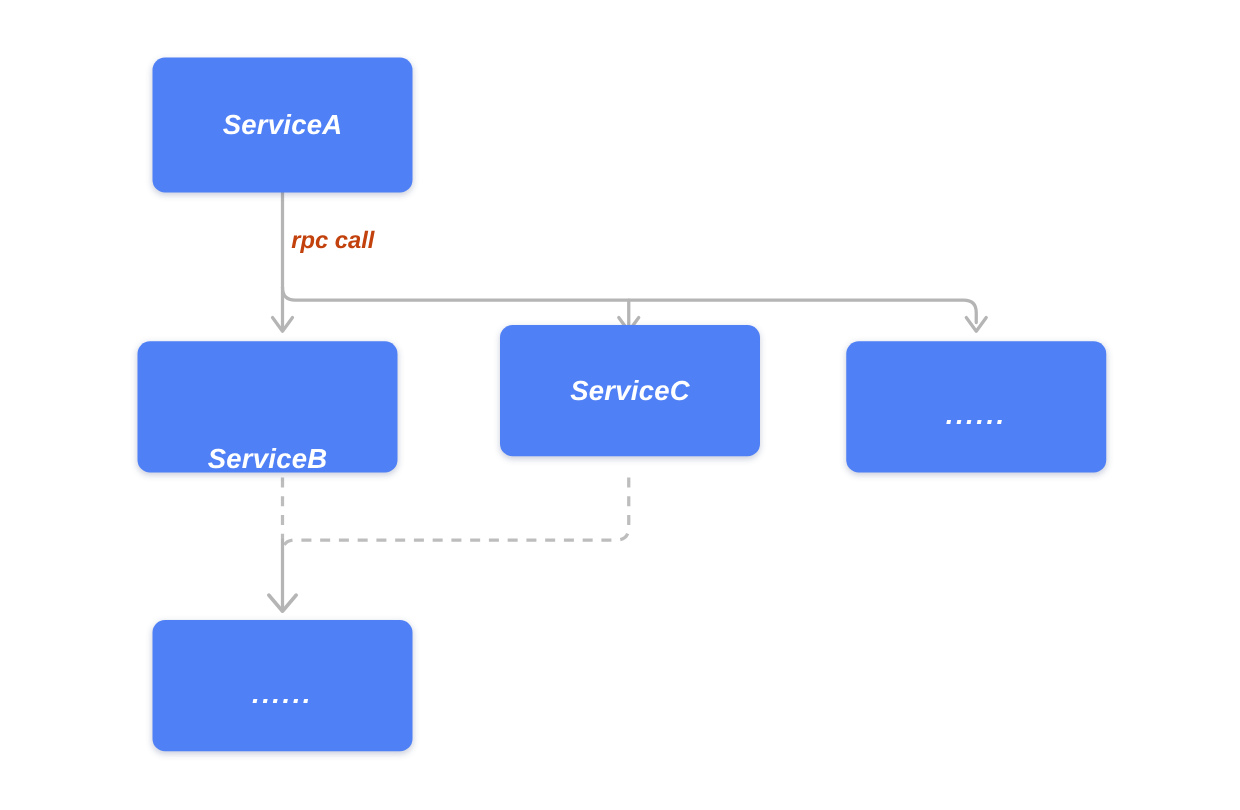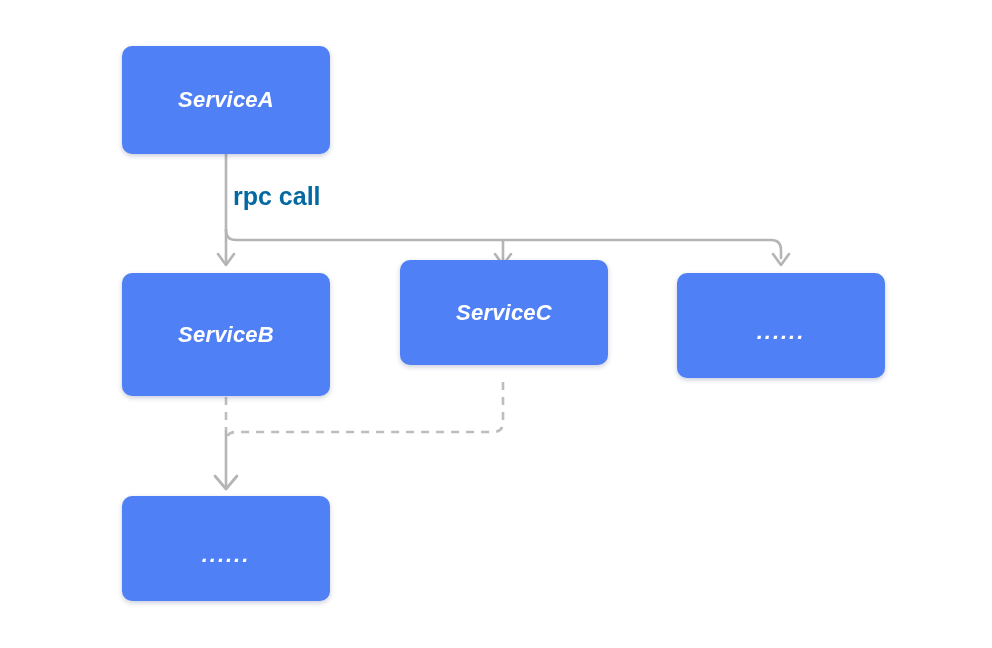--- a/index.html
+++ b/index.html
@@ -60,11 +60,12 @@
     position: absolute;
     left: 233px;
     top: 182px;
-    font-size: 25px;
+    font-size: 19px;
     font-weight: bold;
-    color: #0369a1;
+    color: #c2410c;
     white-space: nowrap;
     user-select: none;
+    font-style: italic;
   }
 </style>
 </head>

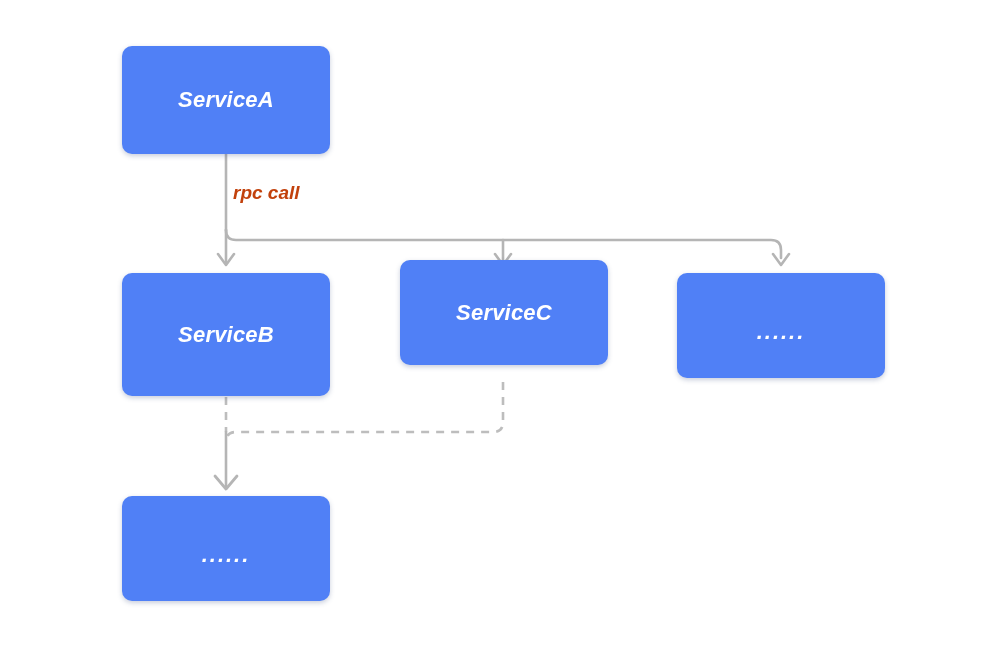--- a/index.html
+++ b/index.html
@@ -51,7 +51,7 @@
     transform: translateY(6px);
   }
   #node-a     { left: 122px; top: 46px;  width: 208px; height: 108px; }
-  #node-b     { left: 122px; top: 273px; width: 208px; height: 123px; }
+  #node-b     { left: 110px; top: 273px; width: 208px; height: 105px; align-items: flex-end; }
   #node-c     { left: 400px; top: 260px; width: 208px; height: 105px; }
   #node-more1 { left: 677px; top: 273px; width: 208px; height: 105px; }
   #node-more2 { left: 122px; top: 496px; width: 208px; height: 105px; }

